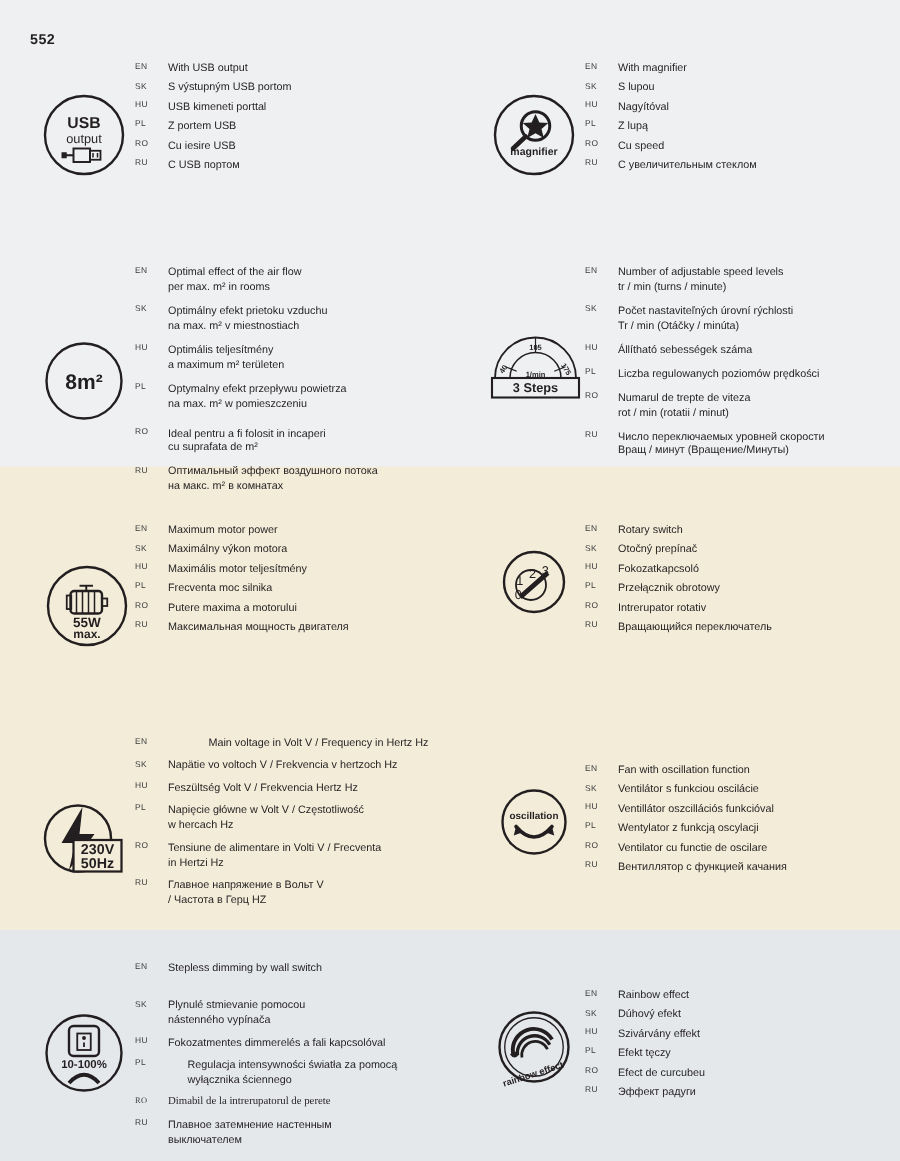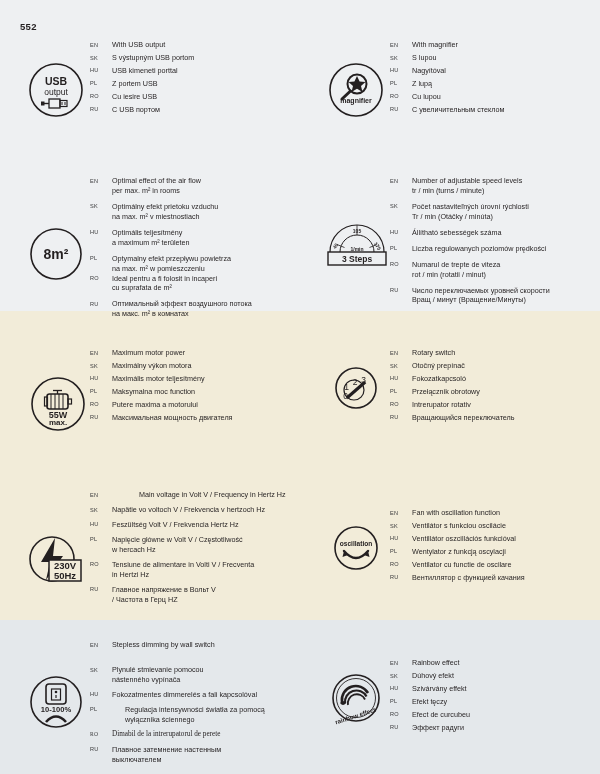--- a/index.html
+++ b/index.html
@@ -177,7 +177,7 @@
             </div>
           <div class="lang-row">
               <div class="lang-code">RO</div>
-              <div class="lang-text">Cu lupou</div>
+              <div class="lang-text">Cu speed</div>
             </div>
           <div class="lang-row">
               <div class="lang-code">RU</div>

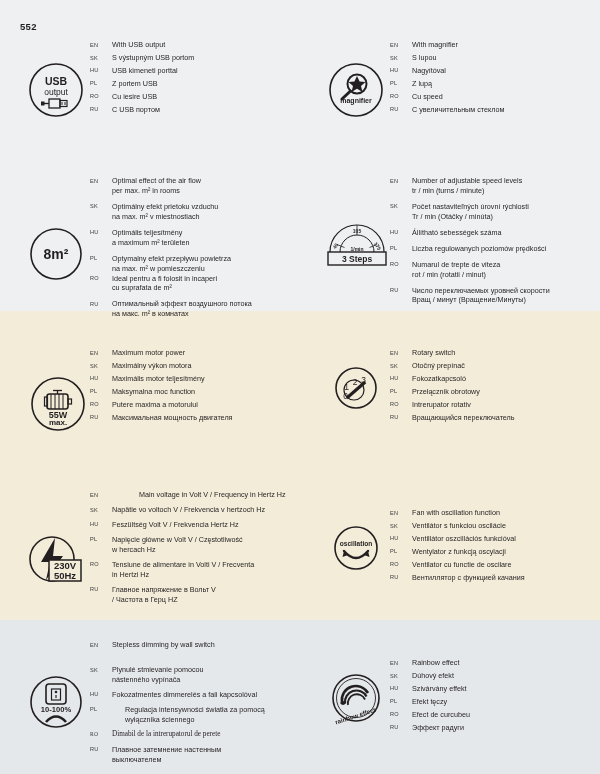--- a/index.html
+++ b/index.html
@@ -213,7 +213,7 @@
               <div class="lang-text">Optimális teljesítmény
 a maximum m² területen</div>
             </div>
-          <div class="lang-row" style="margin-bottom:0;">
+          <div class="lang-row" style="margin-bottom:10px;">
               <div class="lang-code">PL</div>
               <div class="lang-text">Optymalny efekt przepływu powietrza
 na max. m² w pomieszczeniu</div>

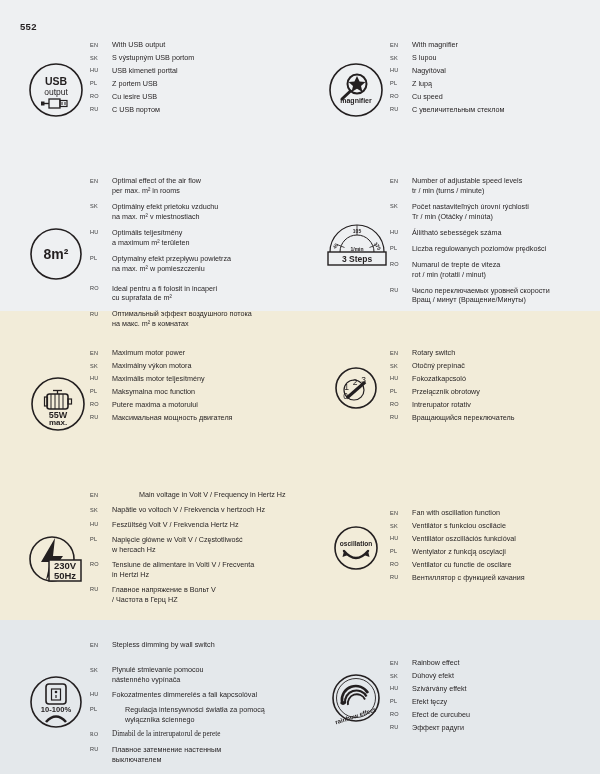--- a/index.html
+++ b/index.html
@@ -315,7 +315,7 @@
             </div>
           <div class="lang-row">
               <div class="lang-code">PL</div>
-              <div class="lang-text">Maksymalna moc function</div>
+              <div class="lang-text">Frecventa moc silnika</div>
             </div>
           <div class="lang-row">
               <div class="lang-code">RO</div>

